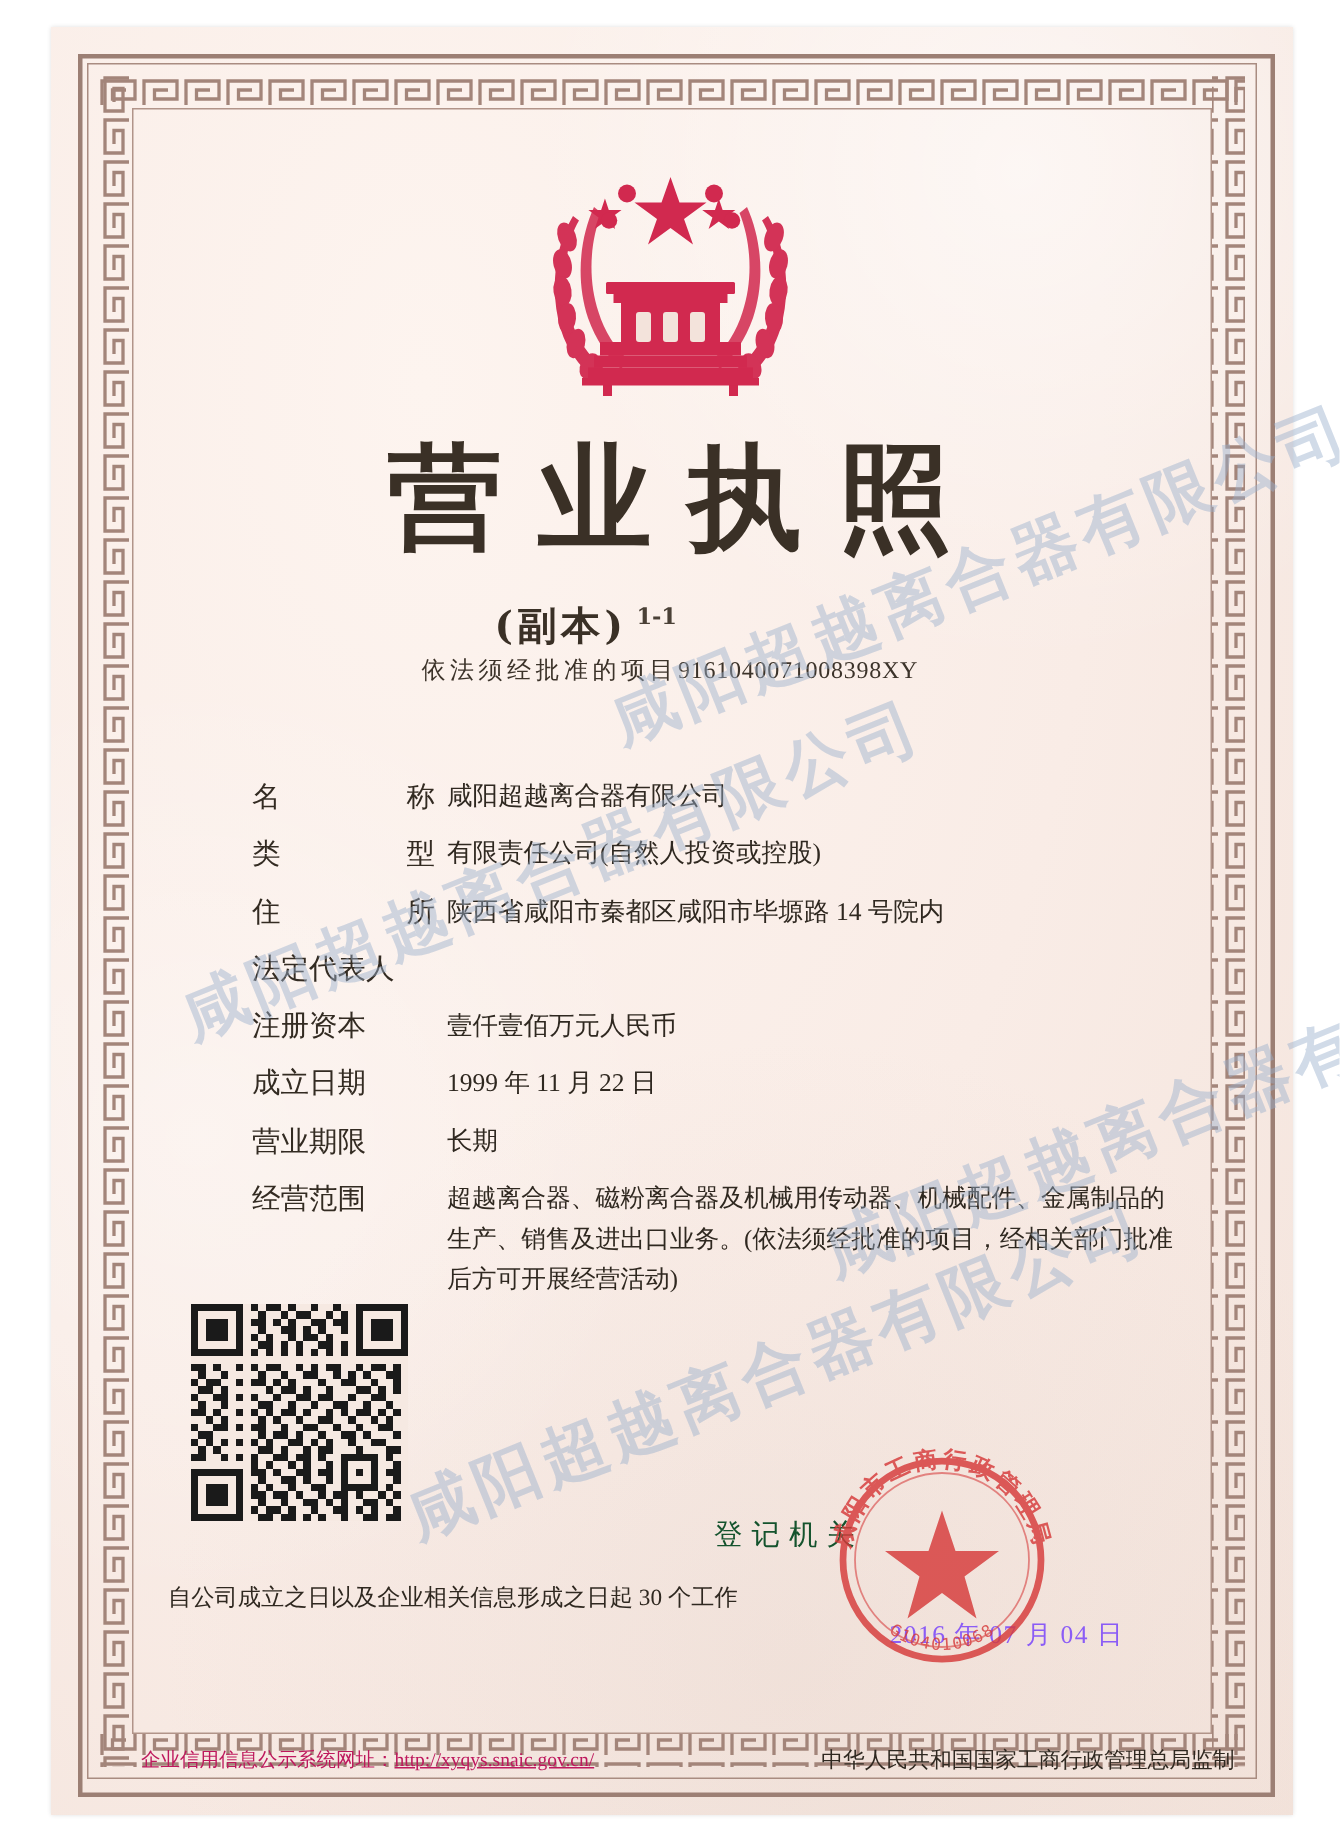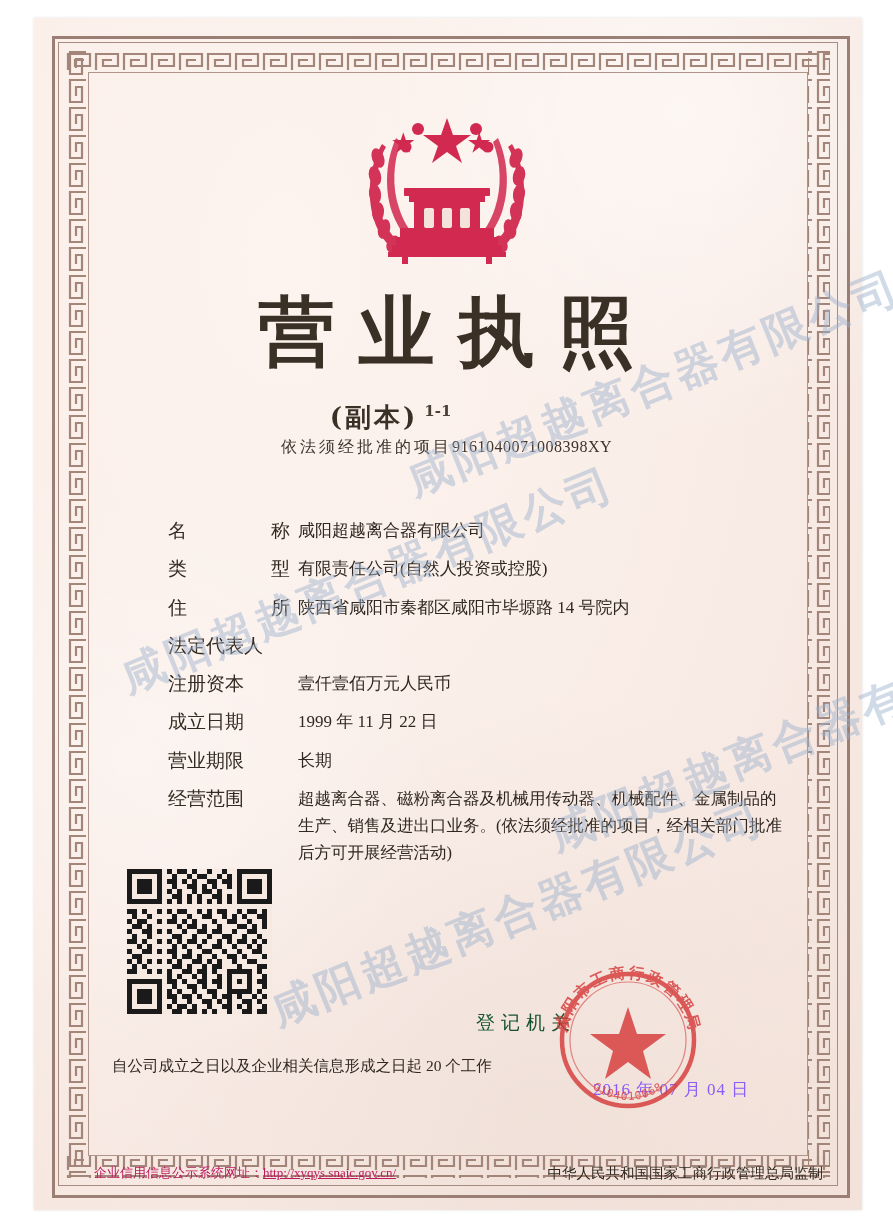--- a/index.html
+++ b/index.html
@@ -483,7 +483,7 @@
   </svg>
 
   <div class="notice">
-    <div>自公司成立之日以及企业相关信息形成之日起 20 个工作</div>
+    <div>自公司成立之日以及企业相关信息形成之日起 30 个工作</div>
   </div>
 
   <div class="footer-left">

